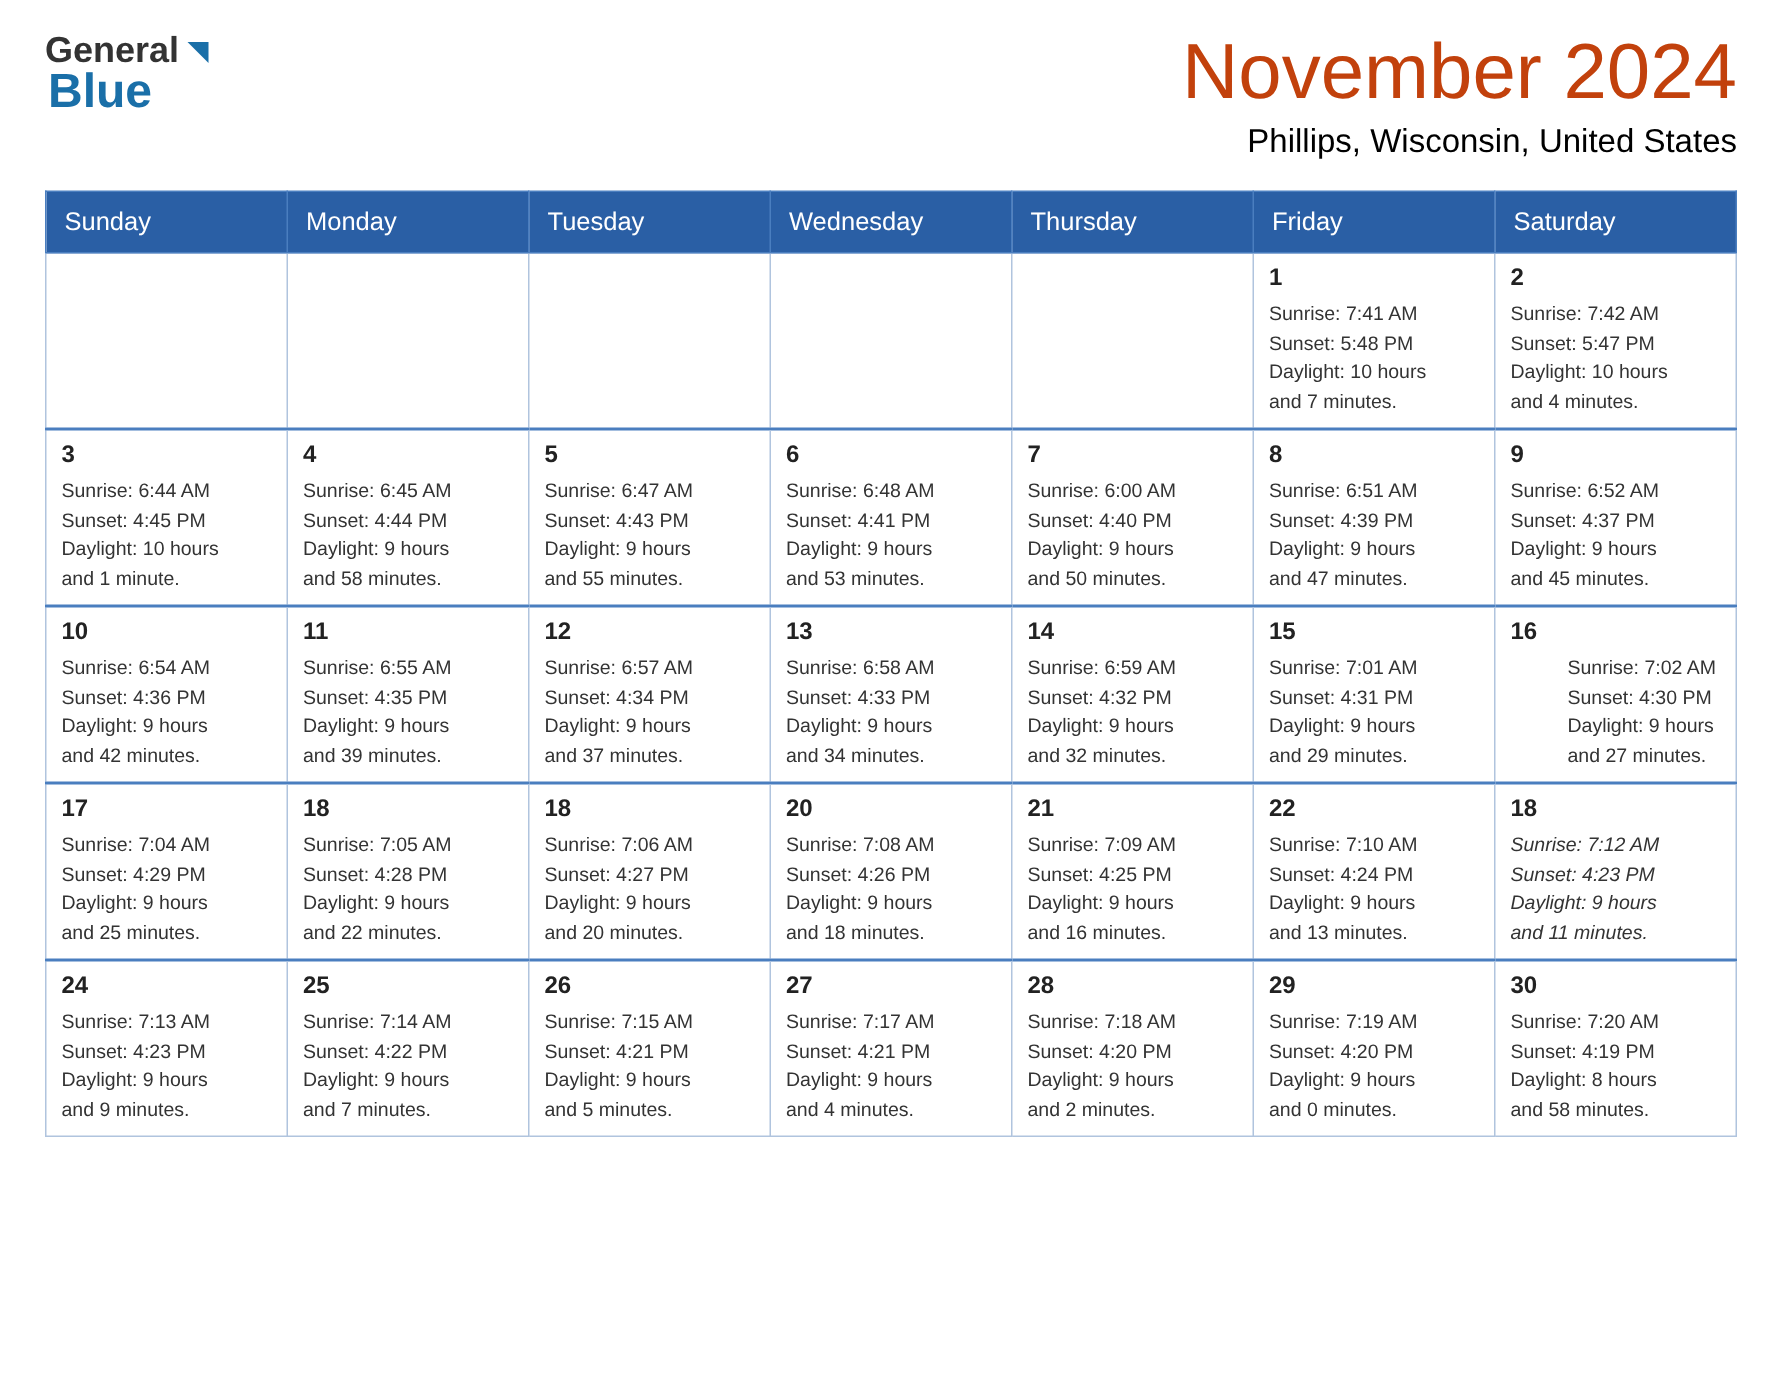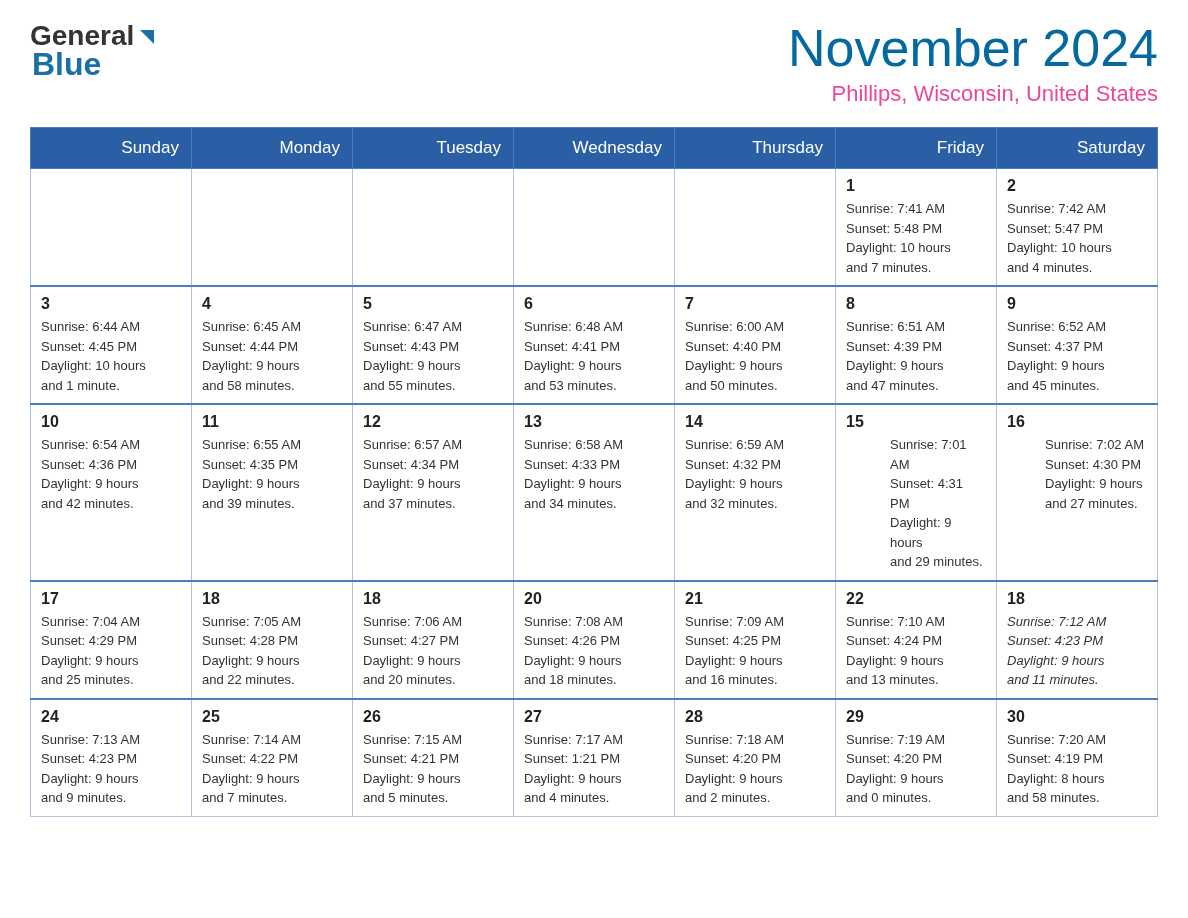--- a/index.html
+++ b/index.html
@@ -86,7 +86,7 @@
 <div class="header">
   <div class="logo">
     <div class="logo-wrapper">
-      <span style="font-size:28px;font-weight:bold;color:#333;">General</span>
+      <span style="font-size:24px;font-weight:bold;color:#333;">General</span>
       <svg width="22" height="22" viewBox="0 0 22 22" style="margin-left:2px;margin-top:2px;">
         <polygon points="4,4 18,4 18,18" fill="#1a6fa8"></polygon>
       </svg>

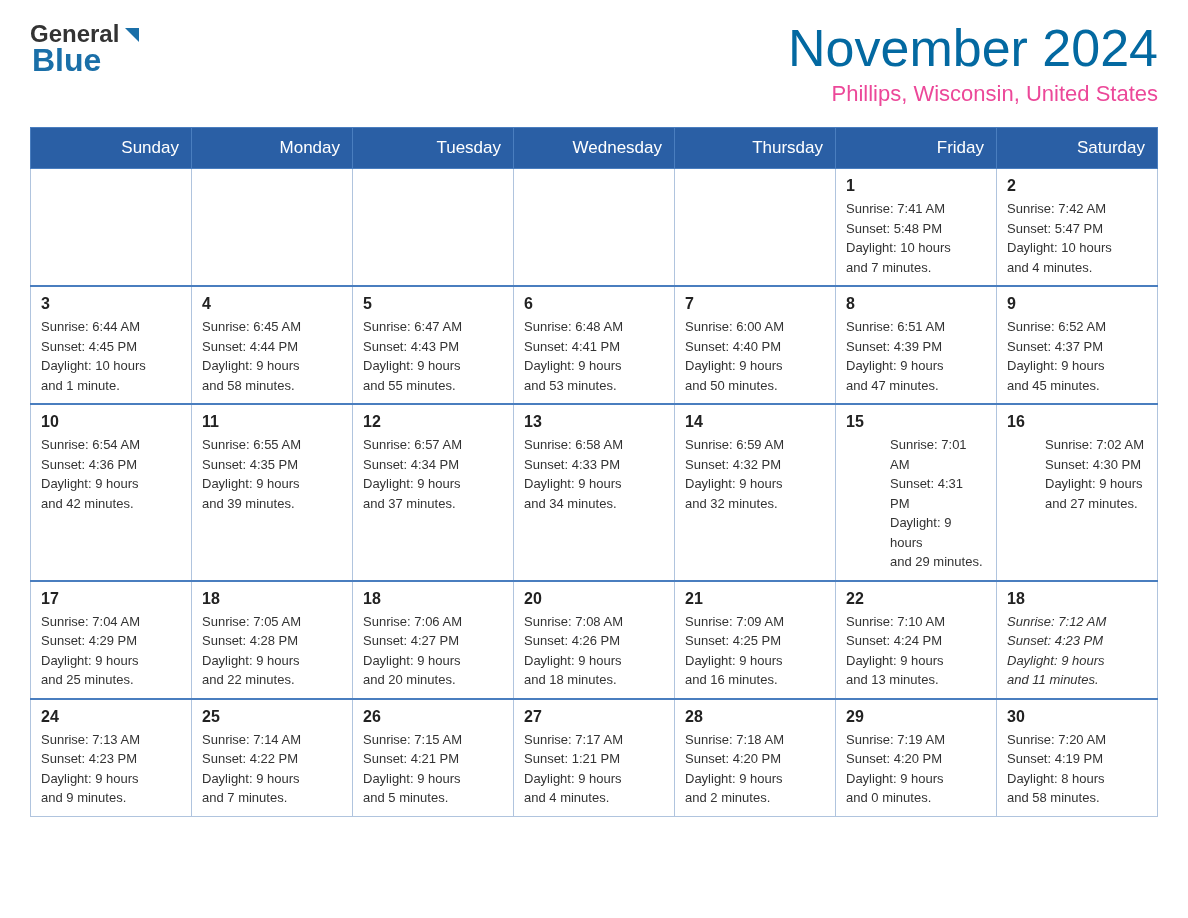--- a/index.html
+++ b/index.html
@@ -27,7 +27,7 @@
     .month-title {
       font-size: 52px;
       font-weight: normal;
-      color: #0369a1;
+      color: #c2410c;
       line-height: 1.1;
     }
     .location {

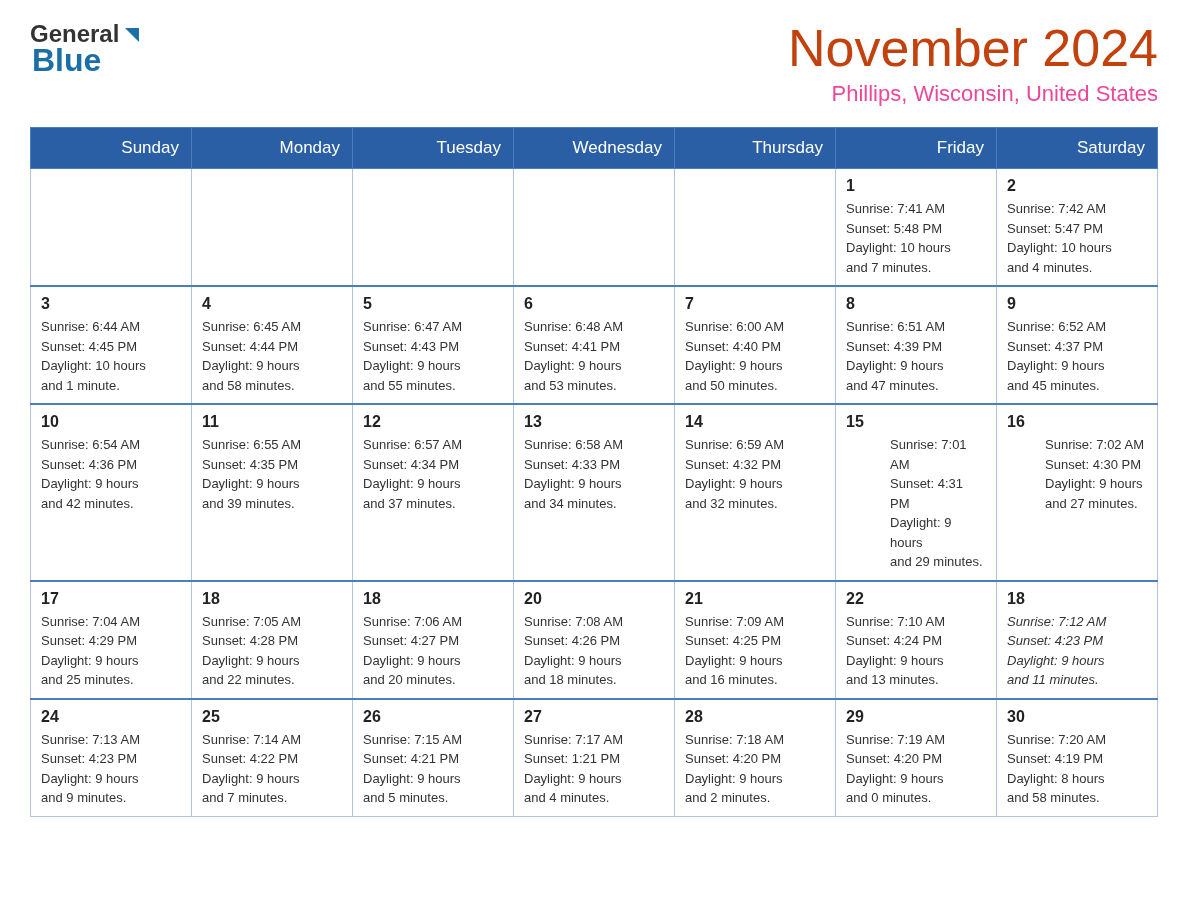--- a/index.html
+++ b/index.html
@@ -32,7 +32,7 @@
     }
     .location {
       font-size: 22px;
-      color: #ec4899;
+      color: #000000;
       margin-top: 4px;
       text-align: right;
     }

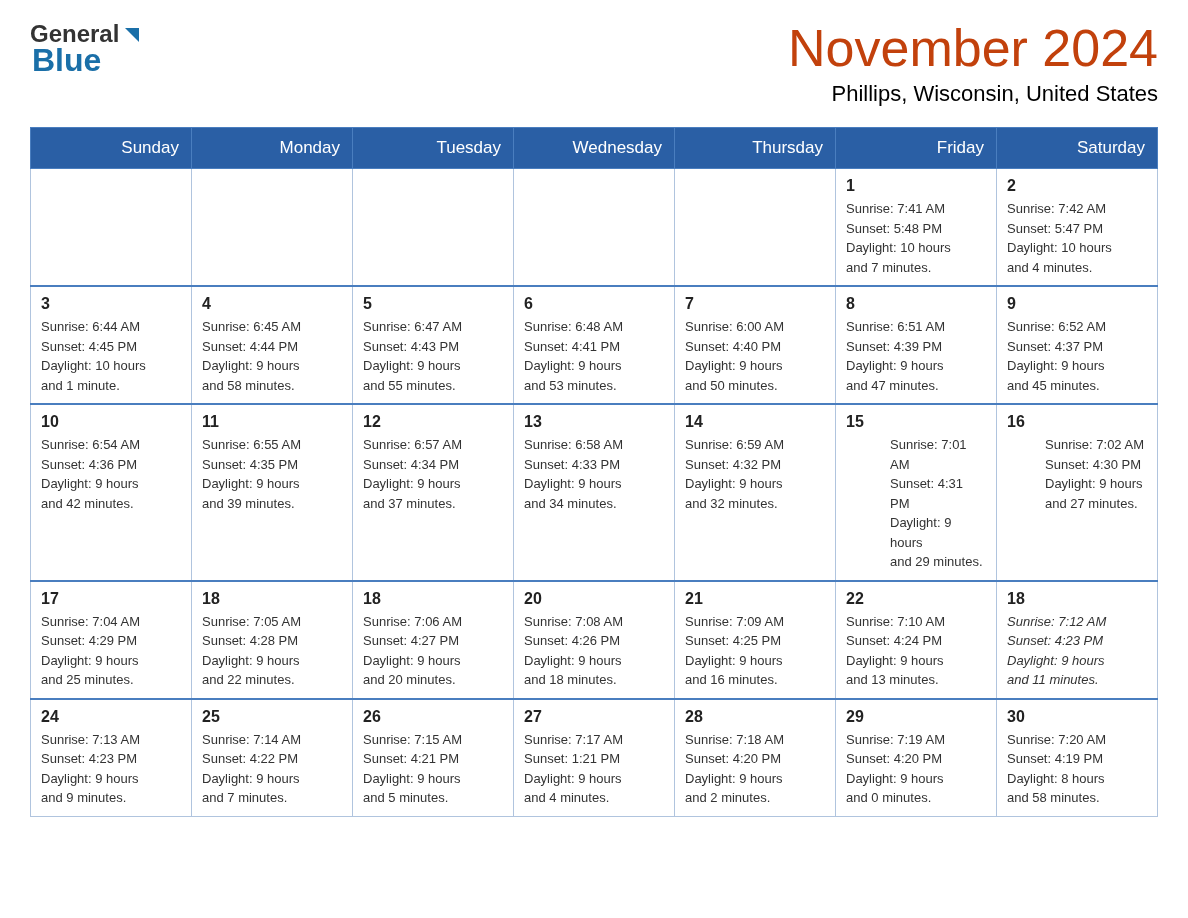--- a/index.html
+++ b/index.html
@@ -47,7 +47,7 @@
       font-size: 17px;
       font-weight: normal;
       padding: 10px 12px;
-      text-align: right;
+      text-align: left;
       border: 1px solid #4a7ebf;
     }
     .calendar-table td {

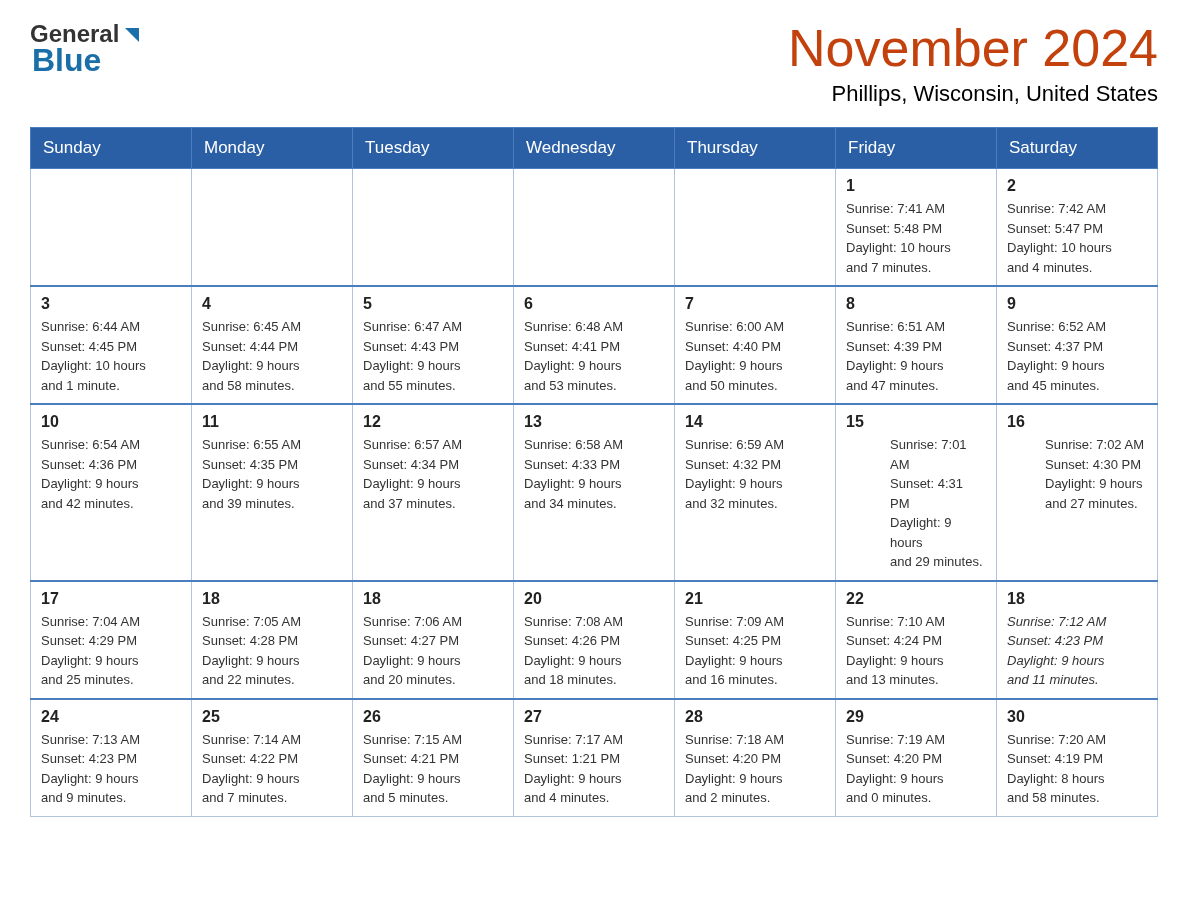--- a/index.html
+++ b/index.html
@@ -222,7 +222,7 @@
         </td>
         <td>
           <div class="day-number">15</div>
-          <div class="day-info" style="white-space: pre-line; margin-left: 44px;">Sunrise: 7:01 AM
+          <div class="day-info" style="white-space: pre-line;">Sunrise: 7:01 AM
 Sunset: 4:31 PM
 Daylight: 9 hours
 and 29 minutes.</div>

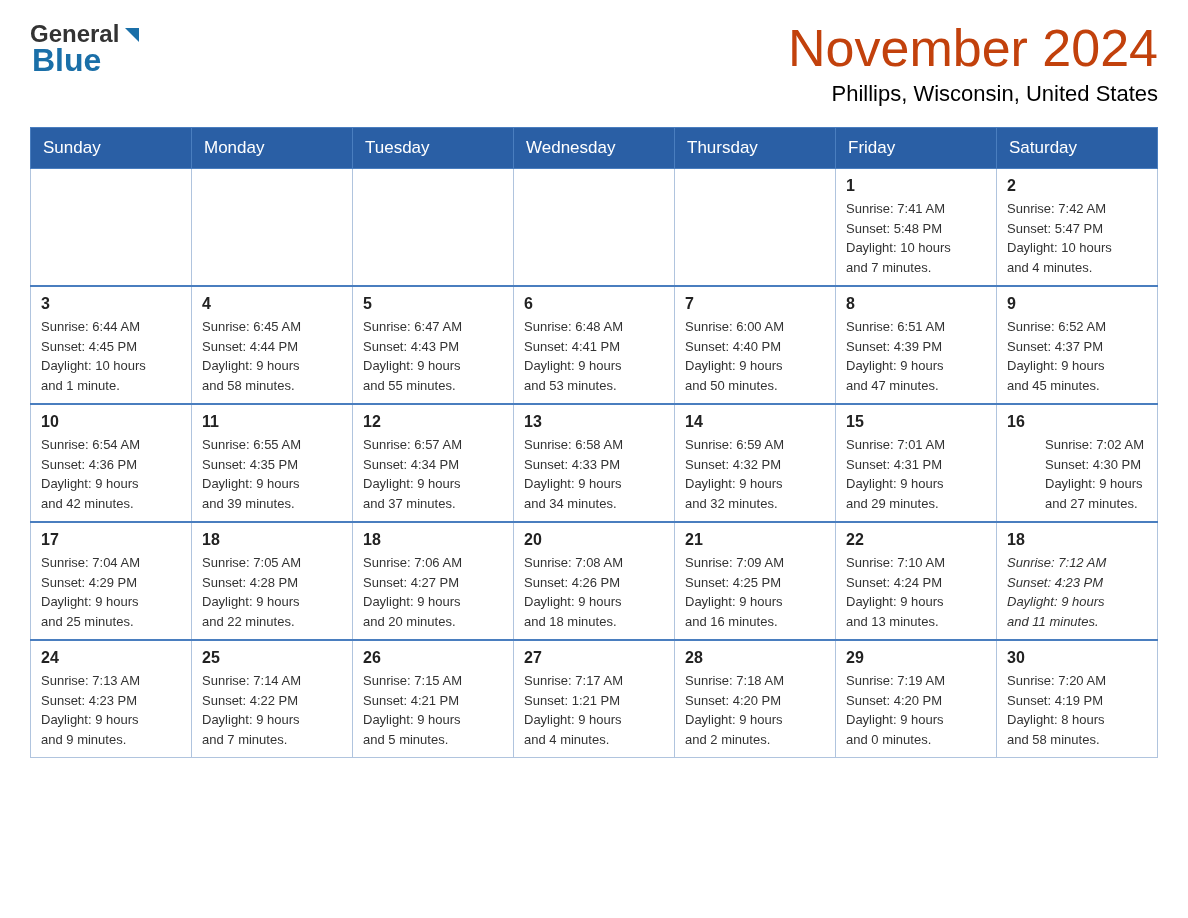--- a/index.html
+++ b/index.html
@@ -311,7 +311,7 @@
         <td>
           <div class="day-number">27</div>
           <div class="day-info" style="white-space: pre-line;">Sunrise: 7:17 AM
-Sunset: 1:21 PM
+Sunset: 4:21 PM
 Daylight: 9 hours
 and 4 minutes.</div>
         </td>

